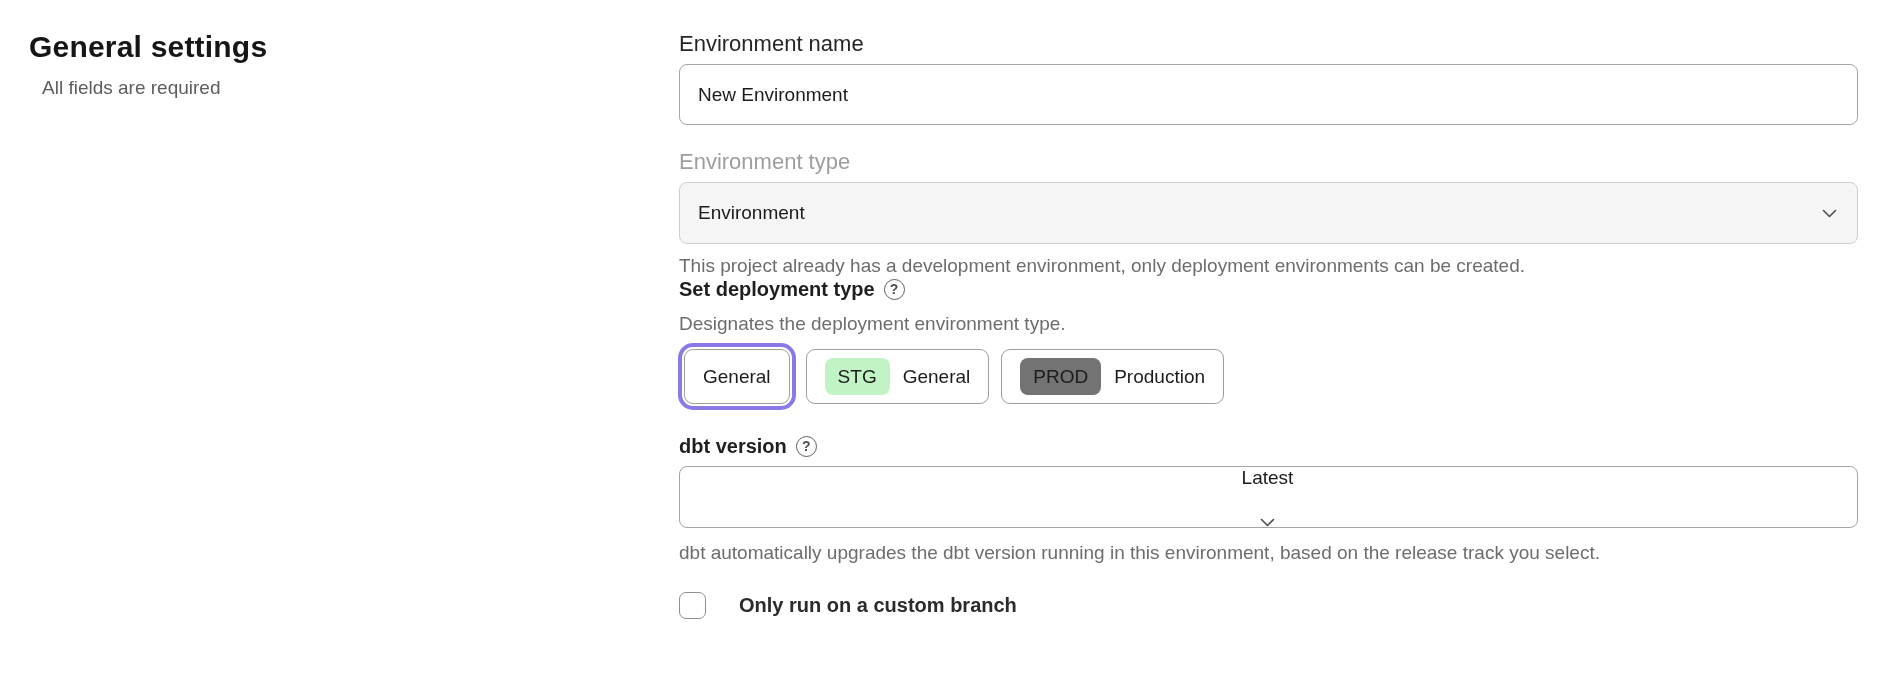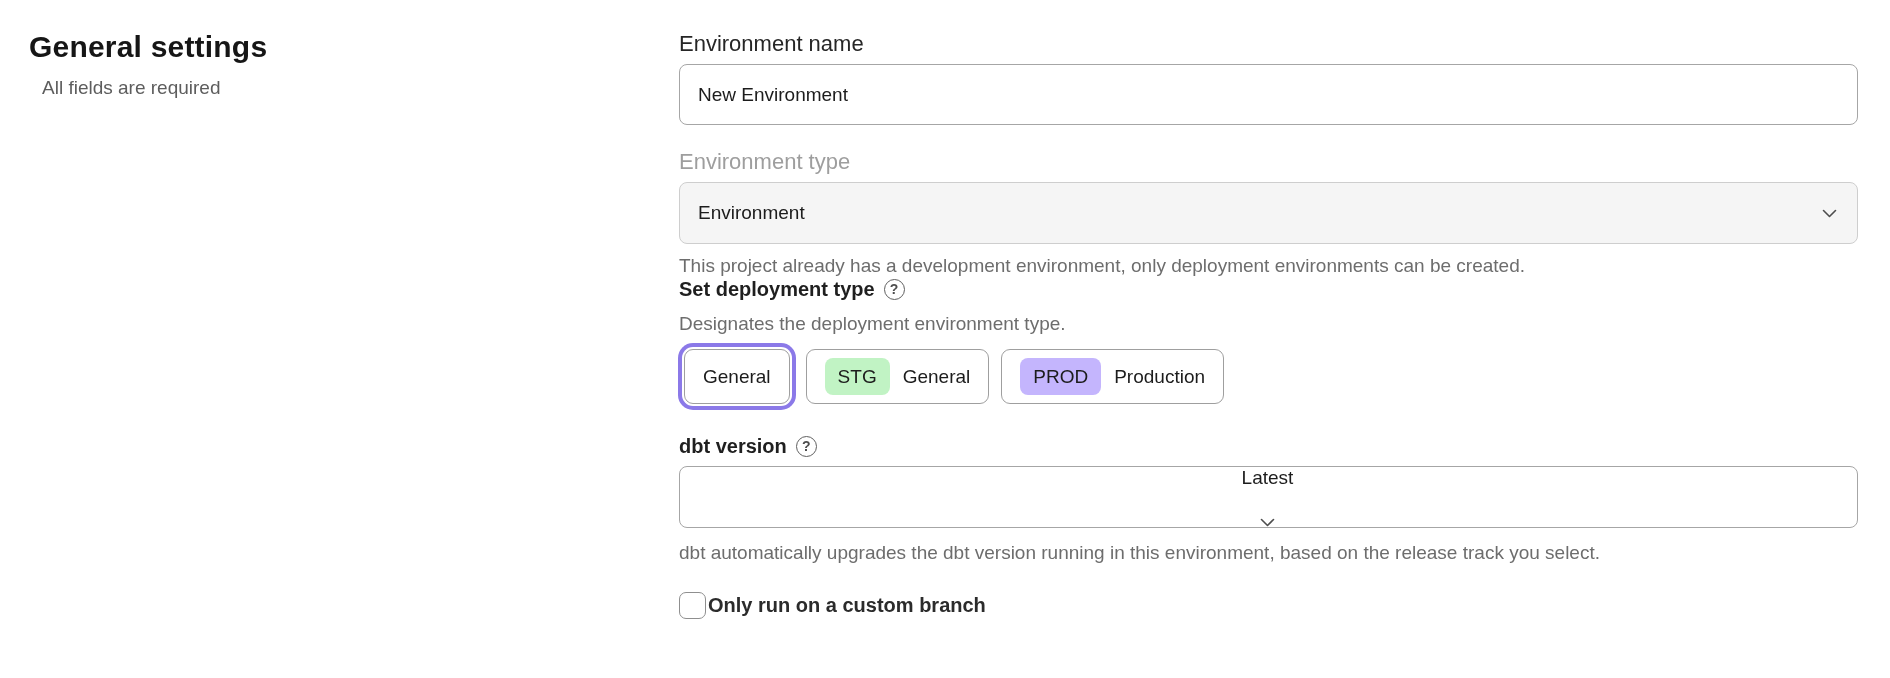--- a/index.html
+++ b/index.html
@@ -152,7 +152,7 @@
     color: #1c1c1c;
   }
   .env-pill.green { background: #c1f3c4; }
-  .env-pill.blue  { background: #c4b5fd; }
+  .env-pill.blue  { background: #737373; }
 
   .section-gap { margin-top: 30px; }
   .dbt-helper { margin-top: 13px; }

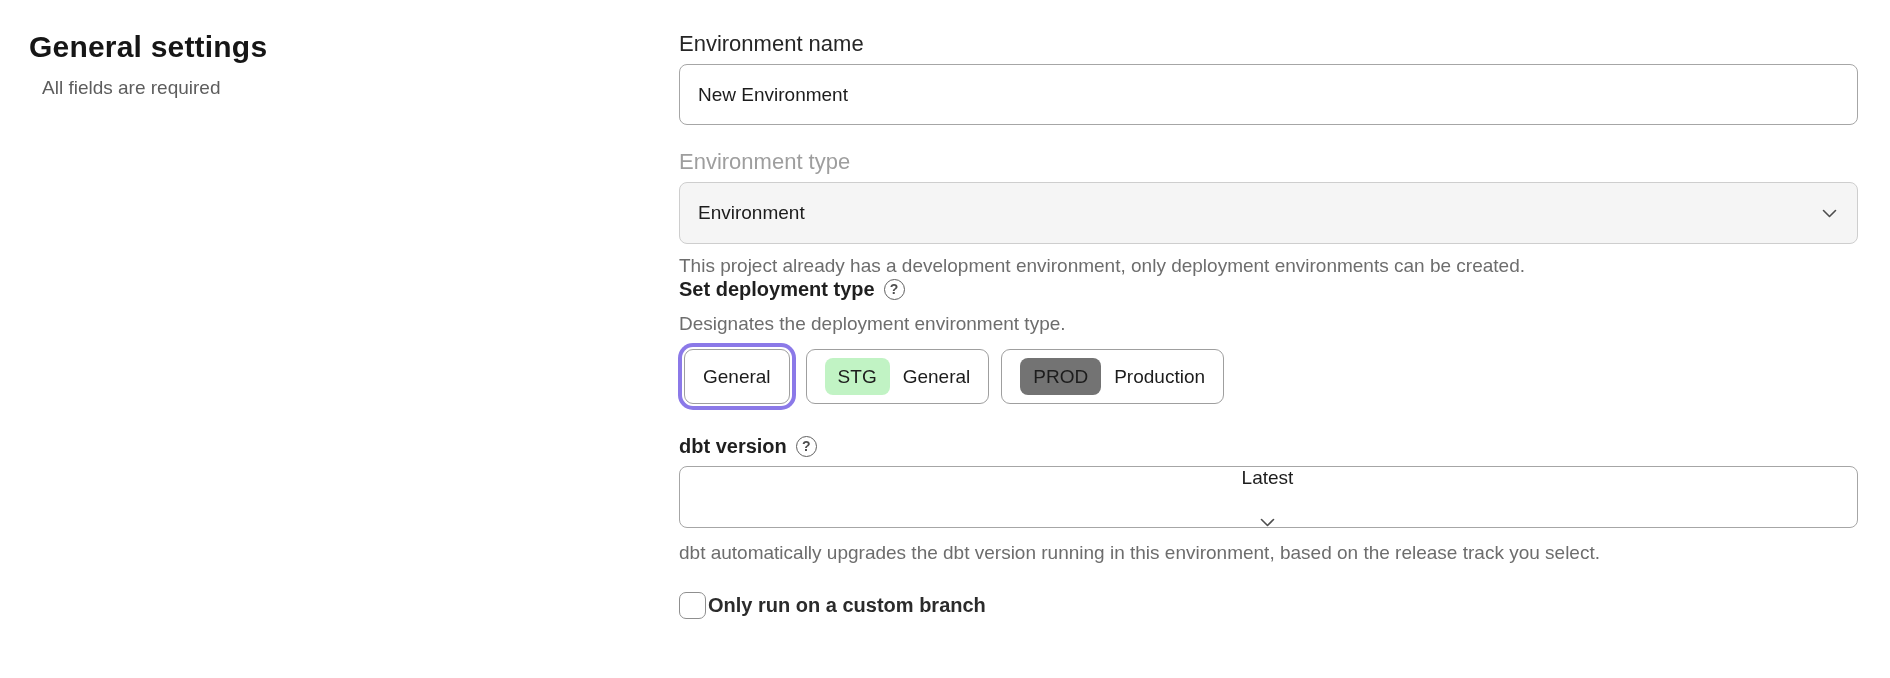--- a/index.html
+++ b/index.html
@@ -161,7 +161,7 @@
     margin-top: 28px;
     display: flex;
     align-items: center;
-    gap: 2px;
+    gap: 33px;
   }
   .checkbox {
     width: 27px;

